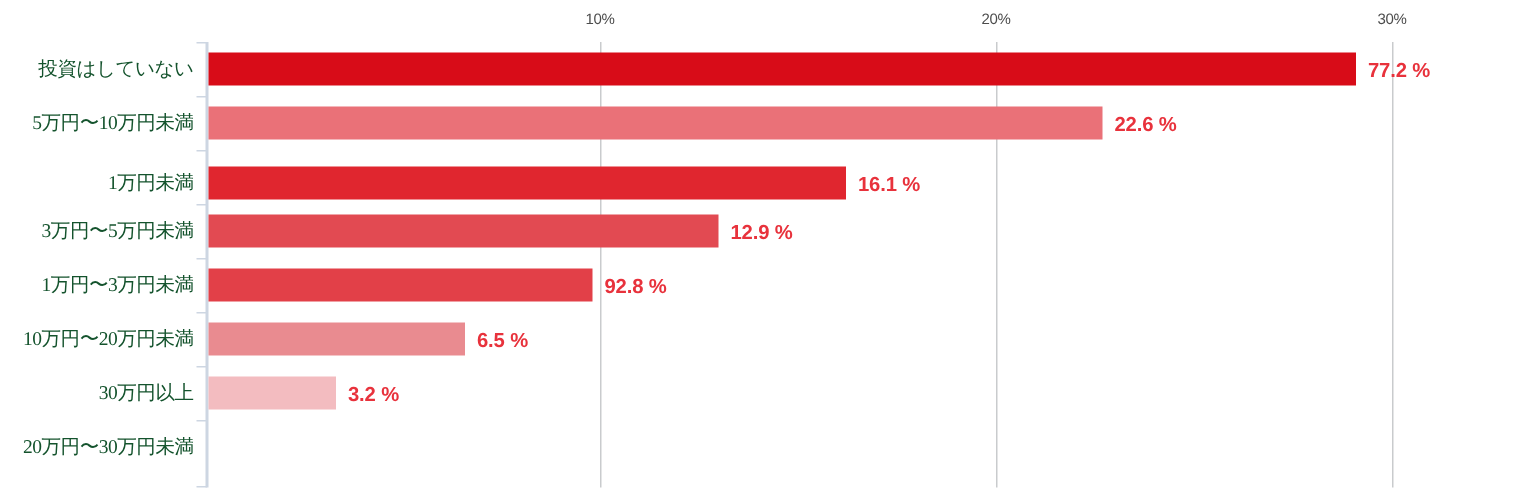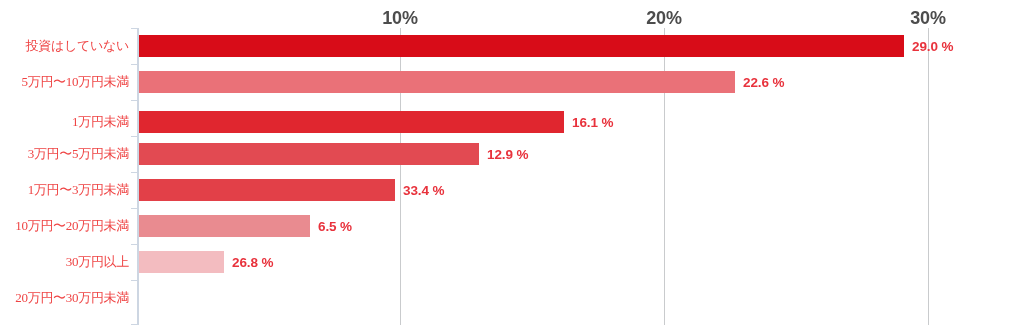--- a/index.html
+++ b/index.html
@@ -55,8 +55,8 @@
     position: absolute;
     top: 8px;
     transform: translateX(-50%);
-    font-size: 18px;
-    font-weight: bold;
+    font-size: 10px;
+    font-weight: normal;
     color: #4c4c4c;
     letter-spacing: -0.2px;
     white-space: nowrap;

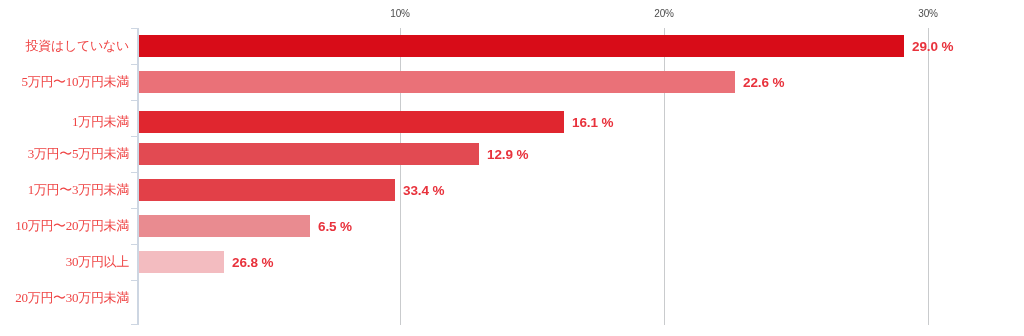--- a/index.html
+++ b/index.html
@@ -79,7 +79,7 @@
     align-items: center;
     justify-content: flex-end;
     font-size: 13px;
-    color: #ef4444;
+    color: #14532d;
     font-family: "Liberation Serif", serif;
     white-space: nowrap;
     letter-spacing: -0.3px;

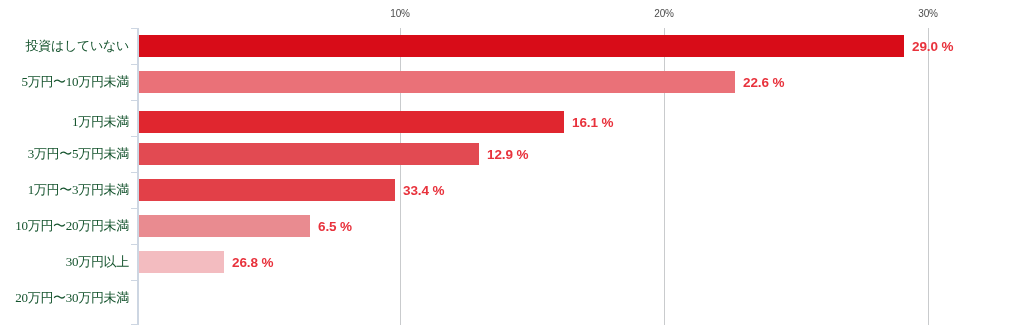--- a/index.html
+++ b/index.html
@@ -132,7 +132,7 @@
   <div class="cat-row" style="top:28px;">
     <div class="cat-label-box">投資はしていない</div>
     <div class="bar" style="width:765px; background:#d80c18;"></div>
-    <div class="bar-value" style="left:912px;">29.0 %</div>
+    <div class="bar-value" style="left:912px;">77.2 %</div>
   </div>
 
   <div class="cat-row" style="top:64px;text-decoration:underline;">

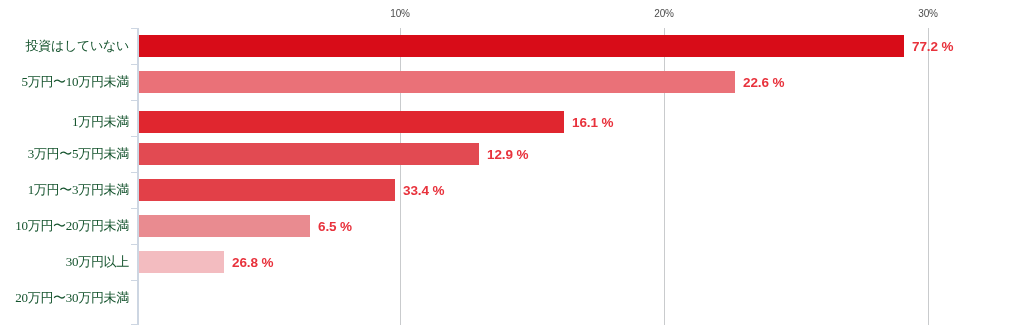--- a/index.html
+++ b/index.html
@@ -156,7 +156,7 @@
   <div class="cat-row" style="top:172px;">
     <div class="cat-label-box">1万円〜3万円未満</div>
     <div class="bar" style="width:256px; background:#e24048;"></div>
-    <div class="bar-value" style="left:403px;">33.4 %</div>
+    <div class="bar-value" style="left:403px;">92.8 %</div>
   </div>
 
   <div class="cat-row" style="top:208px;padding-left:31px;">

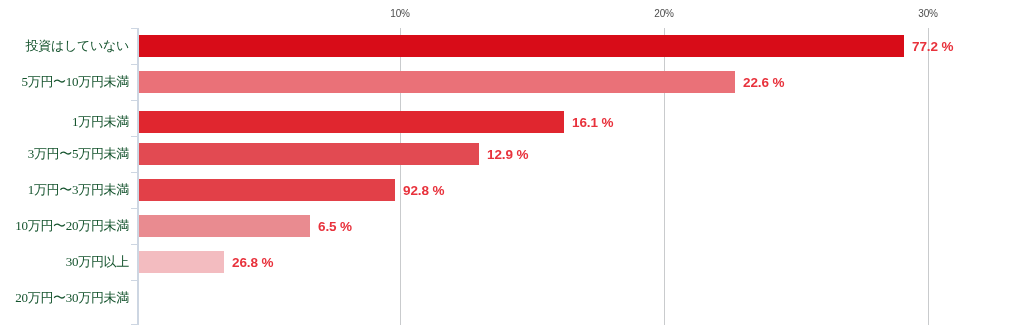--- a/index.html
+++ b/index.html
@@ -168,7 +168,7 @@
   <div class="cat-row" style="top:244px;">
     <div class="cat-label-box">30万円以上</div>
     <div class="bar" style="width:85px; background:#f3bcc0;"></div>
-    <div class="bar-value" style="left:232px;">26.8 %</div>
+    <div class="bar-value" style="left:232px;">3.2 %</div>
   </div>
 
   <div class="cat-row" style="top:280px;">

